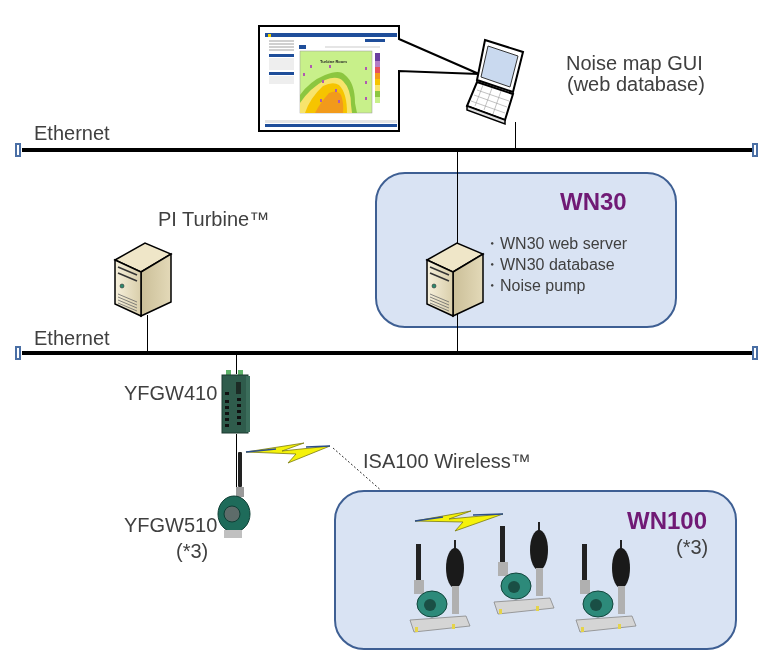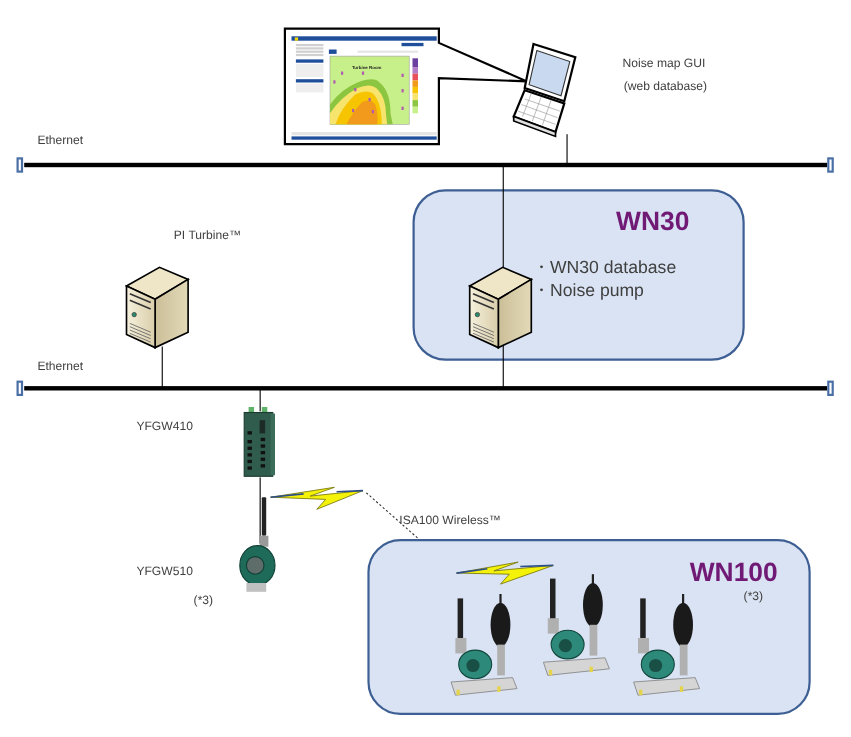--- a/index.html
+++ b/index.html
@@ -6,7 +6,7 @@
   body { width: 774px; height: 670px; position: relative; overflow: hidden;
          font-family: "Liberation Sans", "DejaVu Sans", sans-serif; color: #404040; }
   .abs { position: absolute; }
-  .label { font-size: 11px; color: #404040; white-space: nowrap; line-height: 1; }
+  .label { font-size: 20px; color: #404040; white-space: nowrap; line-height: 1; }
   .title-bold { font-weight: bold; color: #701a75; font-size: 24px; line-height: 1; }
   .bus { position: absolute; height: 4px; background: #000; }
   .bus-end { position: absolute; width: 6px; height: 14px; border: 2px solid #4a6fa5; background: #fff; box-sizing: border-box; }

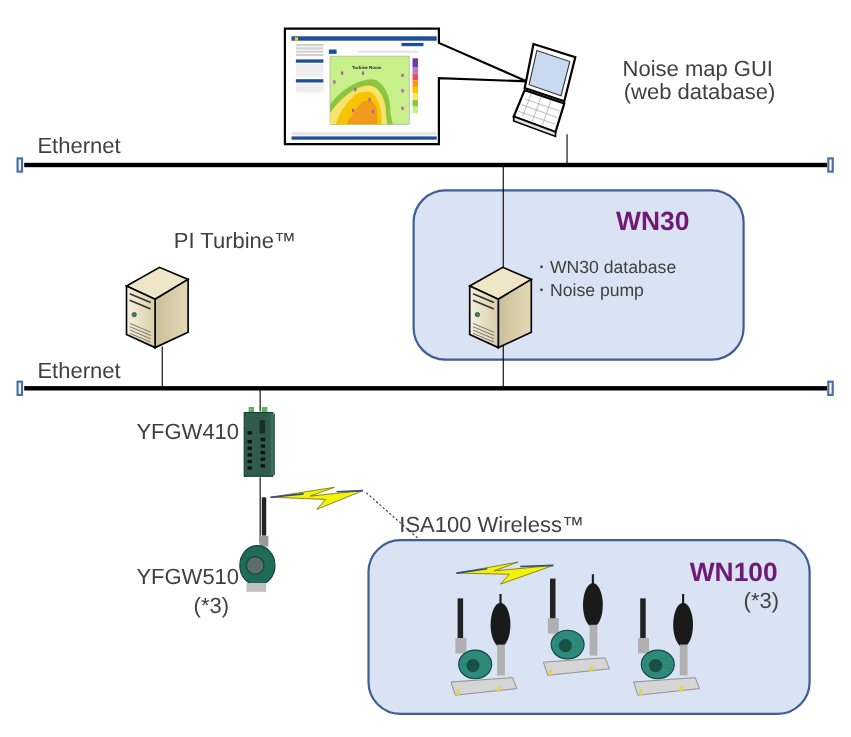--- a/index.html
+++ b/index.html
@@ -117,6 +117,7 @@
 <div class="vline" style="left:457px;top:150px;height:203px;"></div>
 <div class="abs title-bold" style="left:560px;top:190px;">WN30</div>
 <ul class="abs bullet-list" style="left:484px;top:233px;">
+  <li>・WN30 web server</li>
   <li>・WN30 database</li>
   <li>・Noise pump</li>
 </ul>

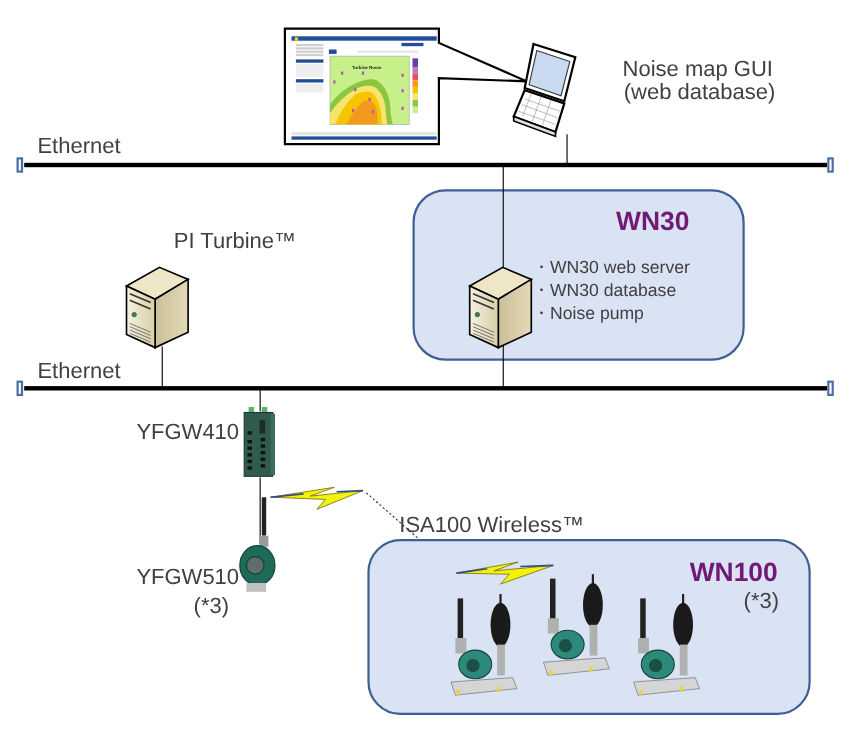--- a/index.html
+++ b/index.html
@@ -226,7 +226,7 @@
 <svg class="abs" style="left:330px;top:445px;" width="90" height="80">
   <line x1="3" y1="3" x2="87" y2="77" stroke="#333" stroke-width="1" stroke-dasharray="2,2"></line>
 </svg>
-<div class="abs label" style="left:363px;top:451px;margin-top:17px;">ISA100 Wireless™</div>
+<div class="abs label" style="left:363px;top:451px;">ISA100 Wireless™</div>
 
 <div class="group-box" style="left:334px;top:490px;width:403px;height:160px;"></div>
 <div class="abs title-bold" style="left:627px;top:509px;">WN100</div>

